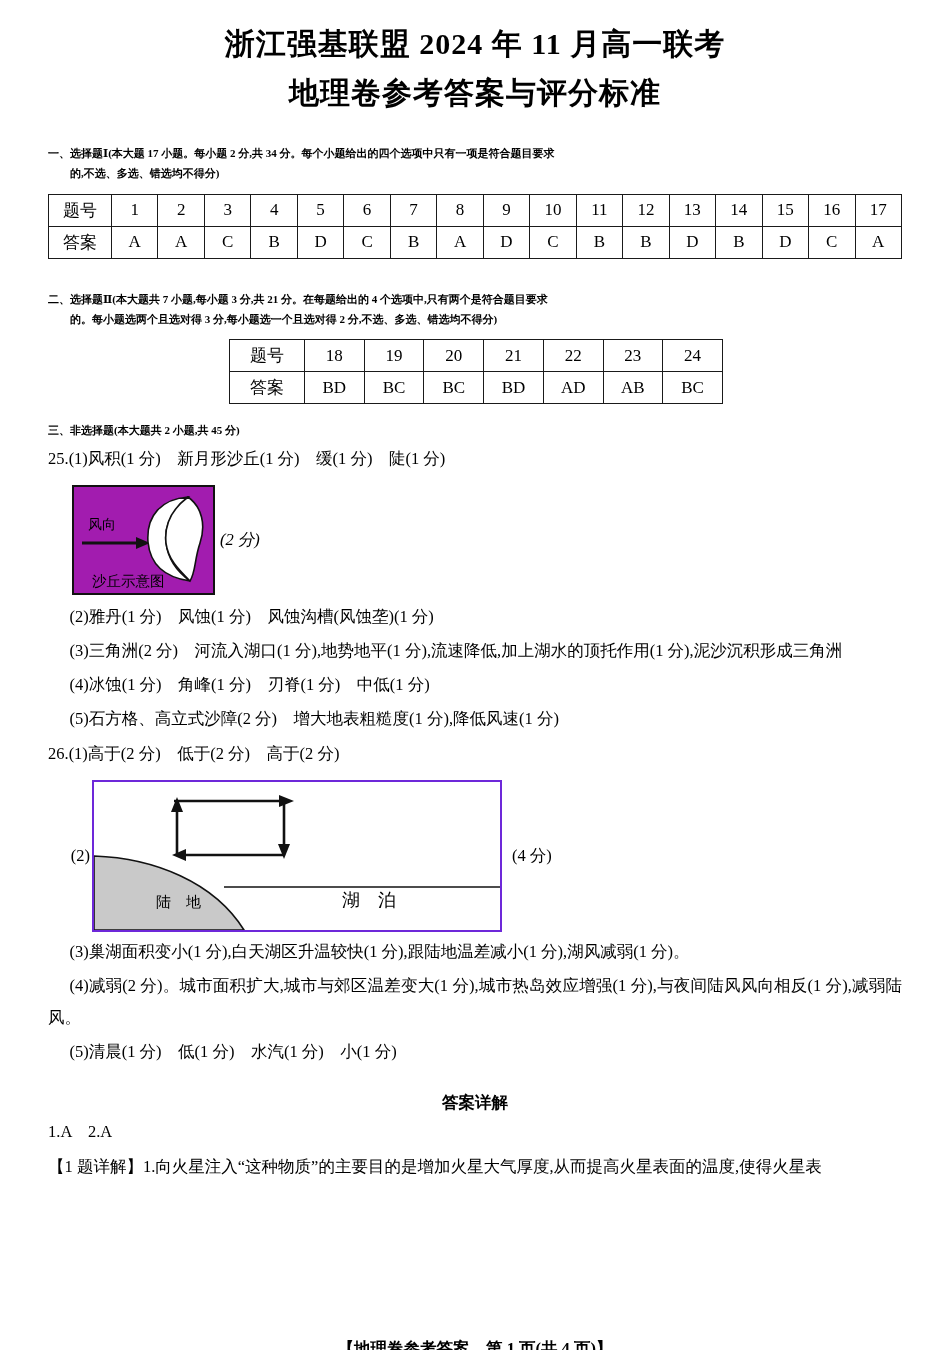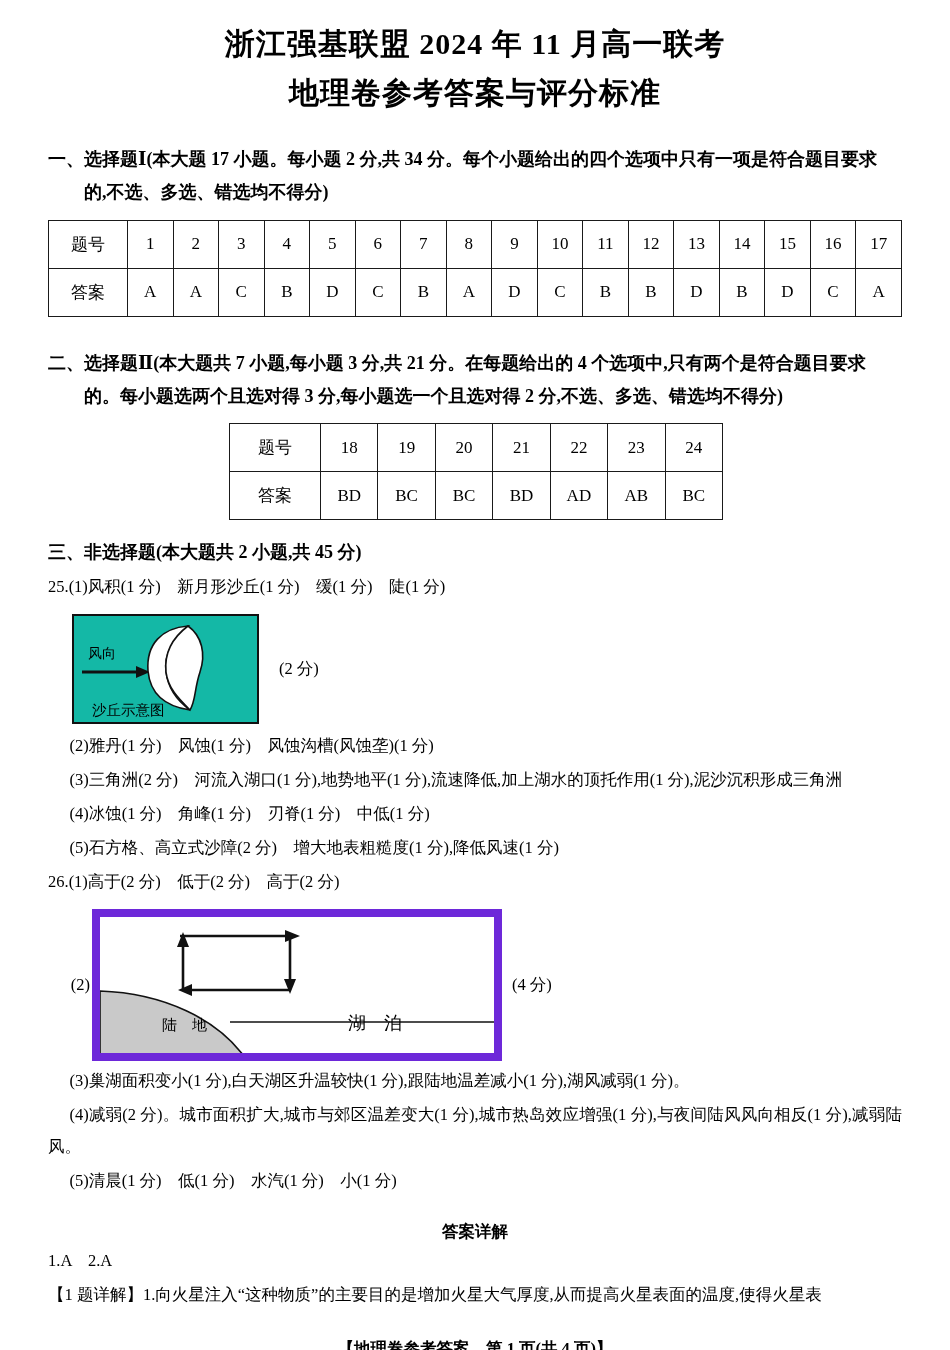--- a/index.html
+++ b/index.html
@@ -46,7 +46,7 @@
     margin: 0 48px;
   }
   .sec-head {
-    font-size: 18px;
+    font-size: 11px;
     font-weight: bold;
     line-height: 1.85;
     margin-top: 30px;

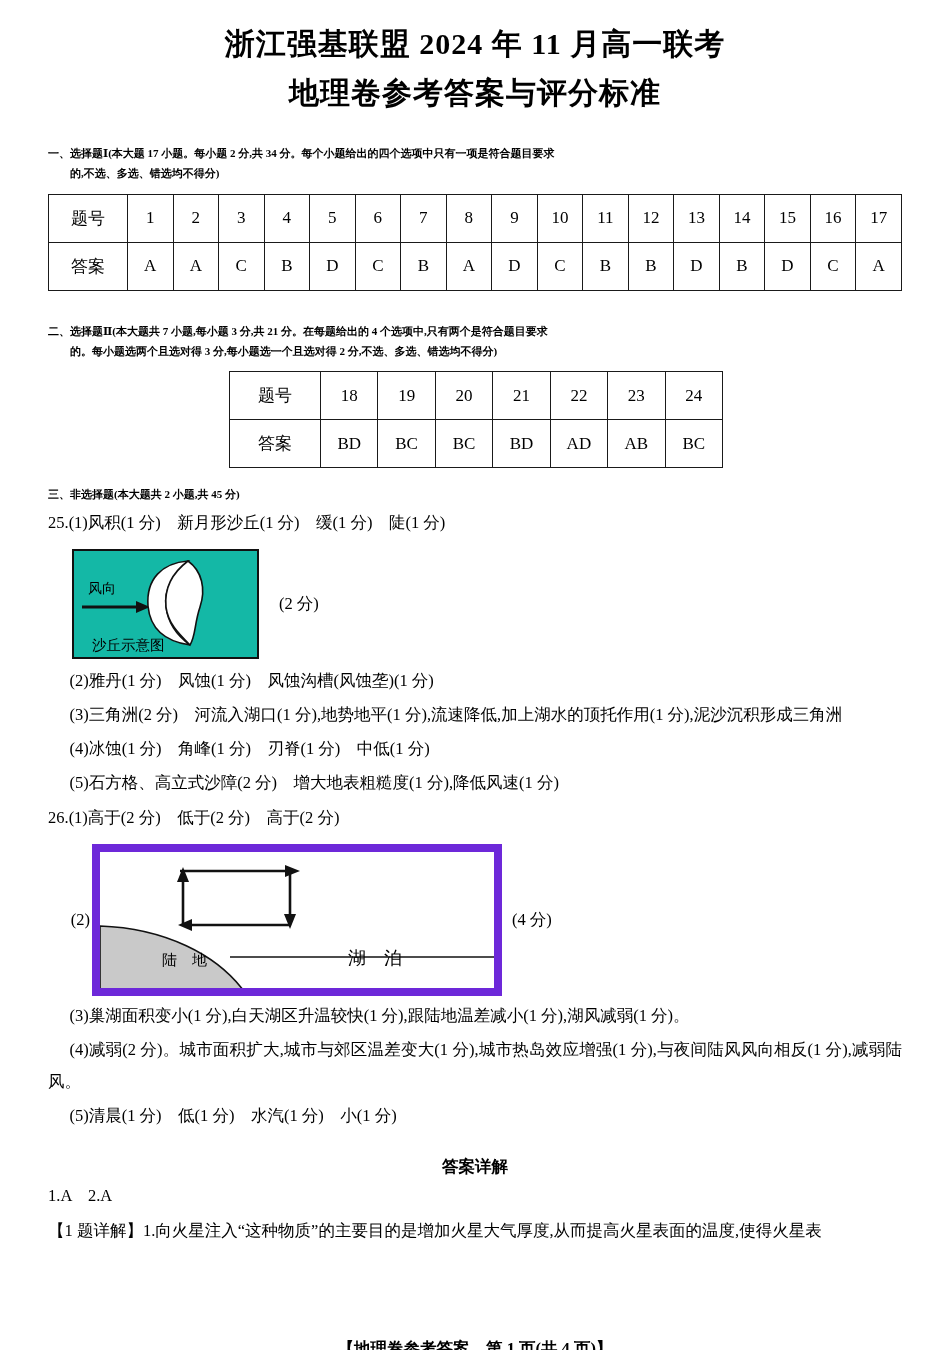--- a/index.html
+++ b/index.html
@@ -86,7 +86,7 @@
     vertical-align: middle;
     font-size: 17px;
     height: 31px;
-    padding: 8px;
+    padding: 0;
     margin-top: 45px;
   }
   table.ansTable td.hdr {

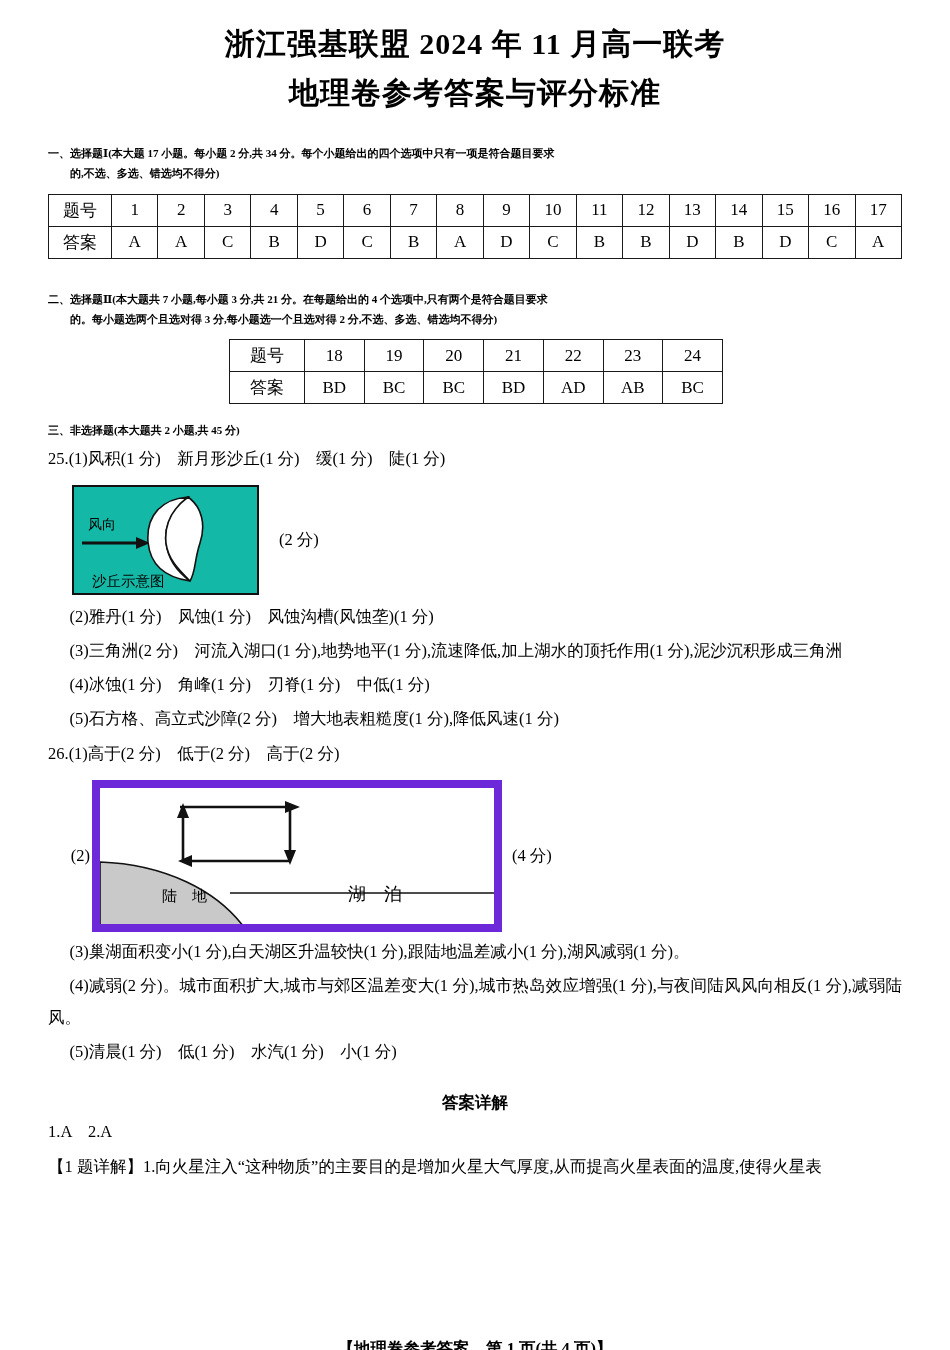--- a/index.html
+++ b/index.html
@@ -109,12 +109,12 @@
     margin: 10px 0 6px 24px;
   }
   .fig-dune-box {
-    width: 187px;
+    width: 143px;
     height: 110px;
     border: 2px solid #111;
     position: relative;
     box-sizing: border-box;
-    background: #14b8a6;
+    background: #a21caf;
   }
   .fig-dune-caption-right {
     font-size: 16.5px;

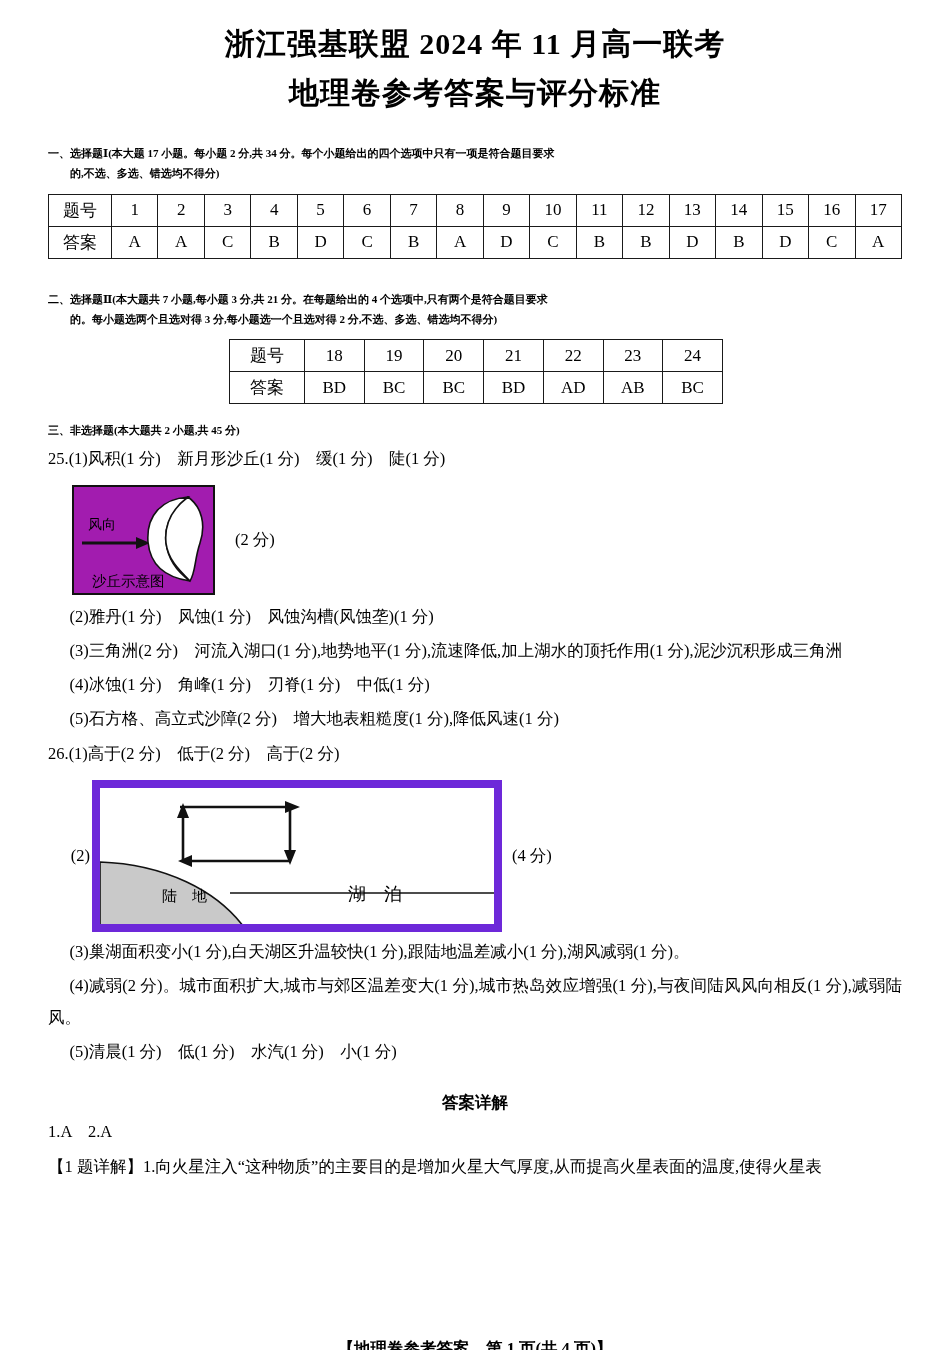--- a/index.html
+++ b/index.html
@@ -118,7 +118,8 @@
   }
   .fig-dune-caption-right {
     font-size: 16.5px;
-    margin-left: 20px;
+    margin-left: 5px;
+    font-style: italic;
   }
 
   

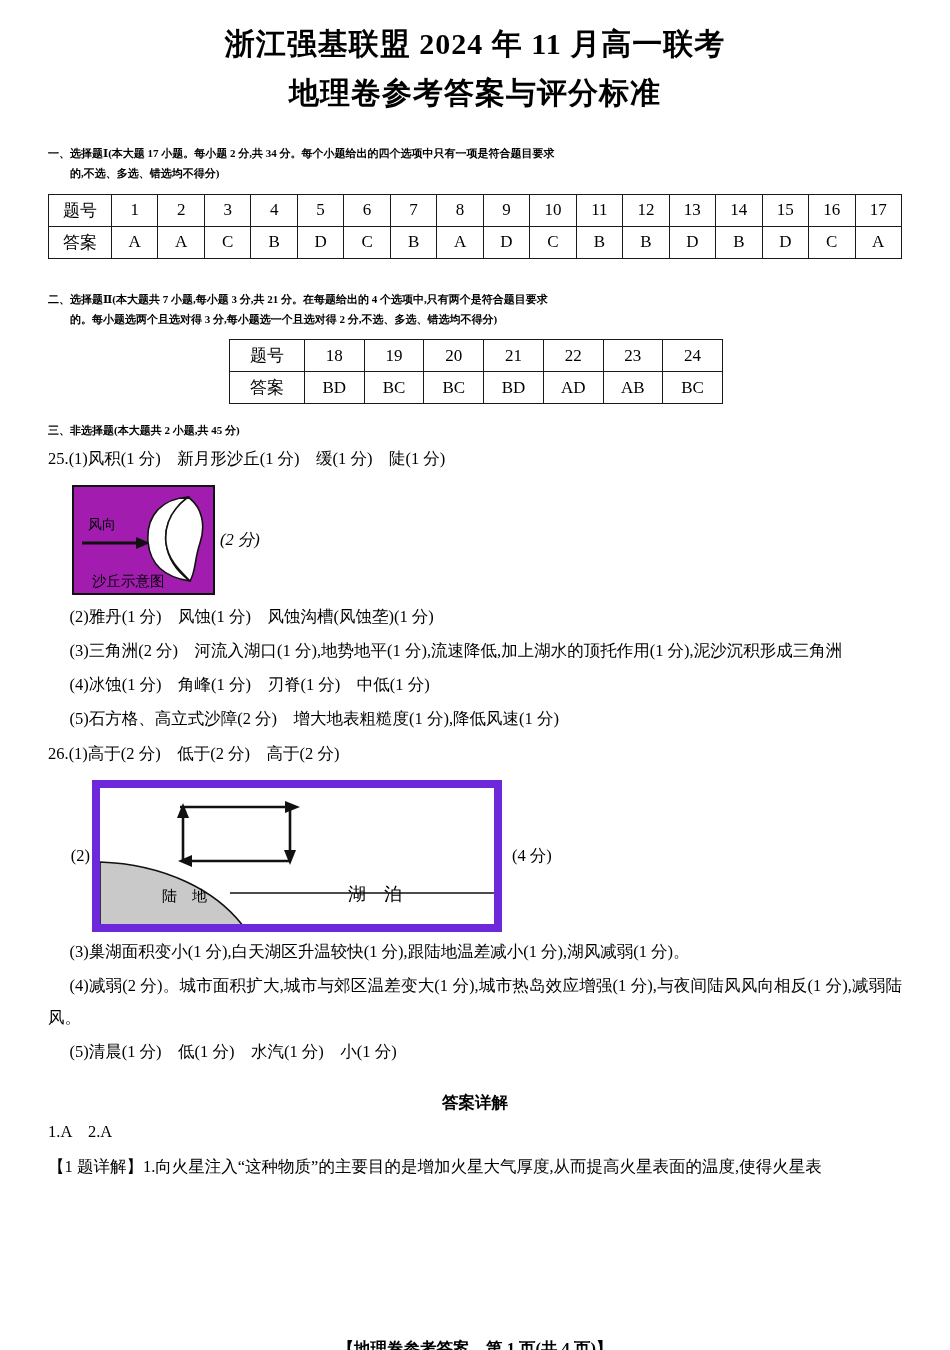--- a/index.html
+++ b/index.html
@@ -137,7 +137,7 @@
   .fig-lake-box {
     width: 410px;
     height: 152px;
-    border: 8px solid #6d28d9;
+    border: 2px solid #6d28d9;
     position: relative;
     box-sizing: border-box;
     background: #fff;

